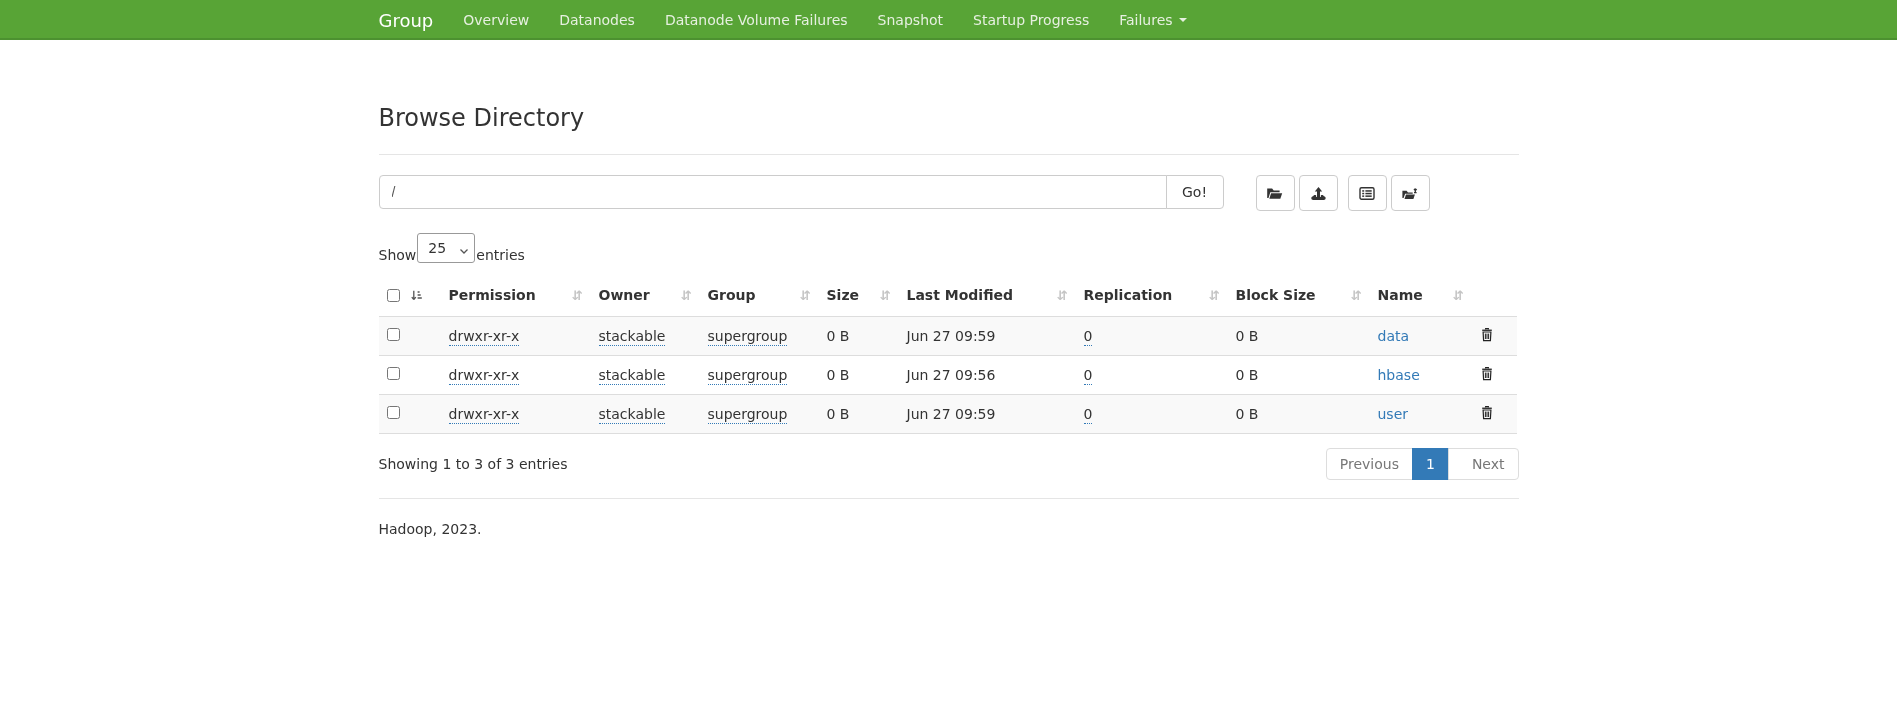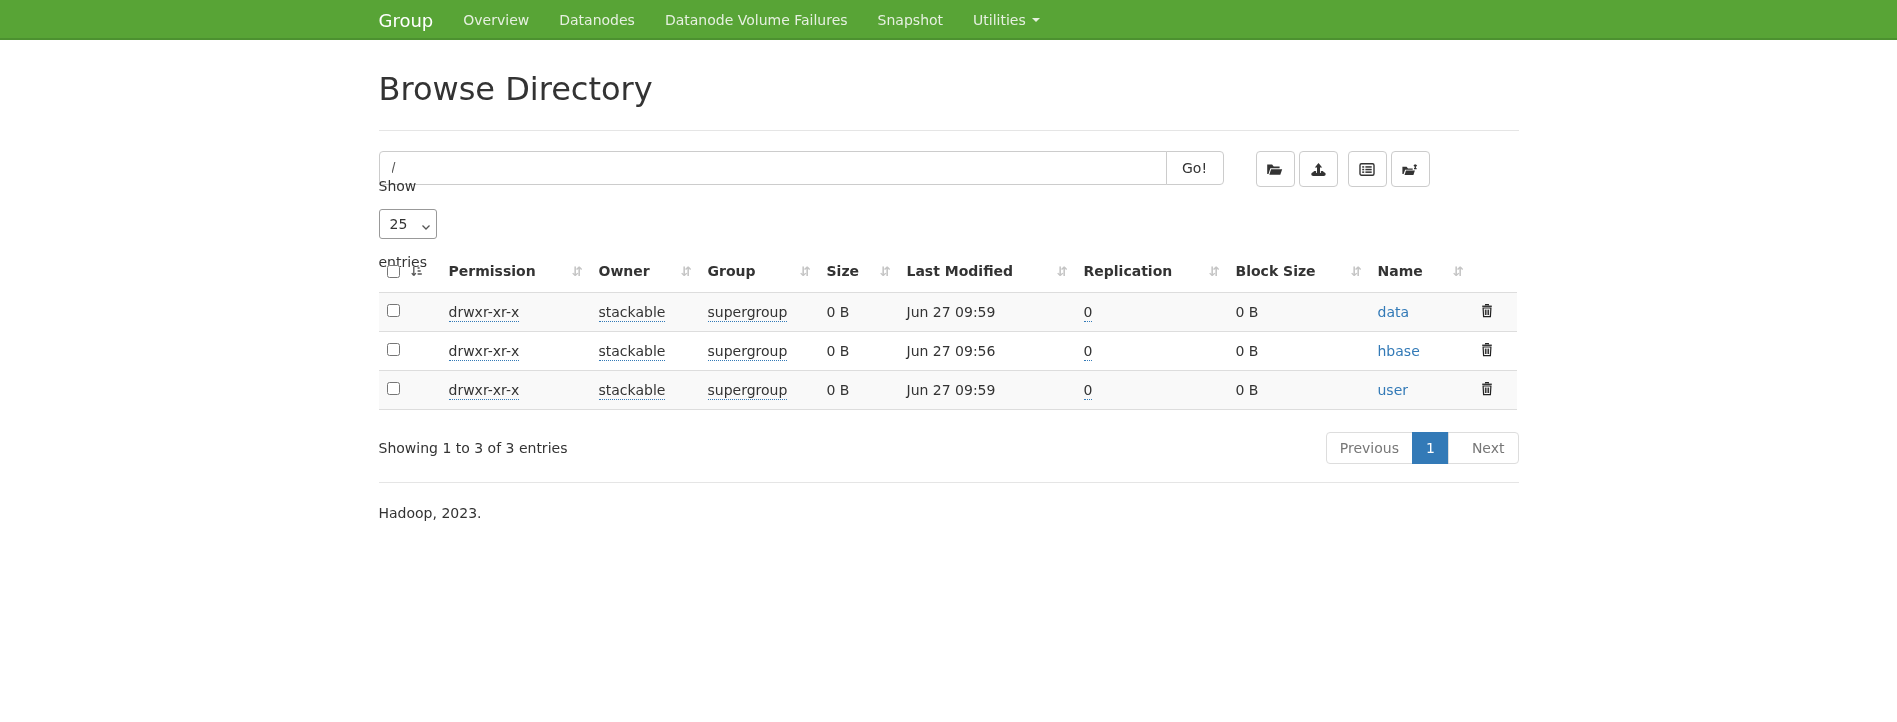--- a/index.html
+++ b/index.html
@@ -120,6 +120,9 @@
         </li>
       <li class="nav-item">
           <span>Snapshot</span>
+        </li>
+      <li class="nav-item">
+          <span>Startup Progress</span>
         </li>
       <li class="nav-item">
         <span>Utilities</span>

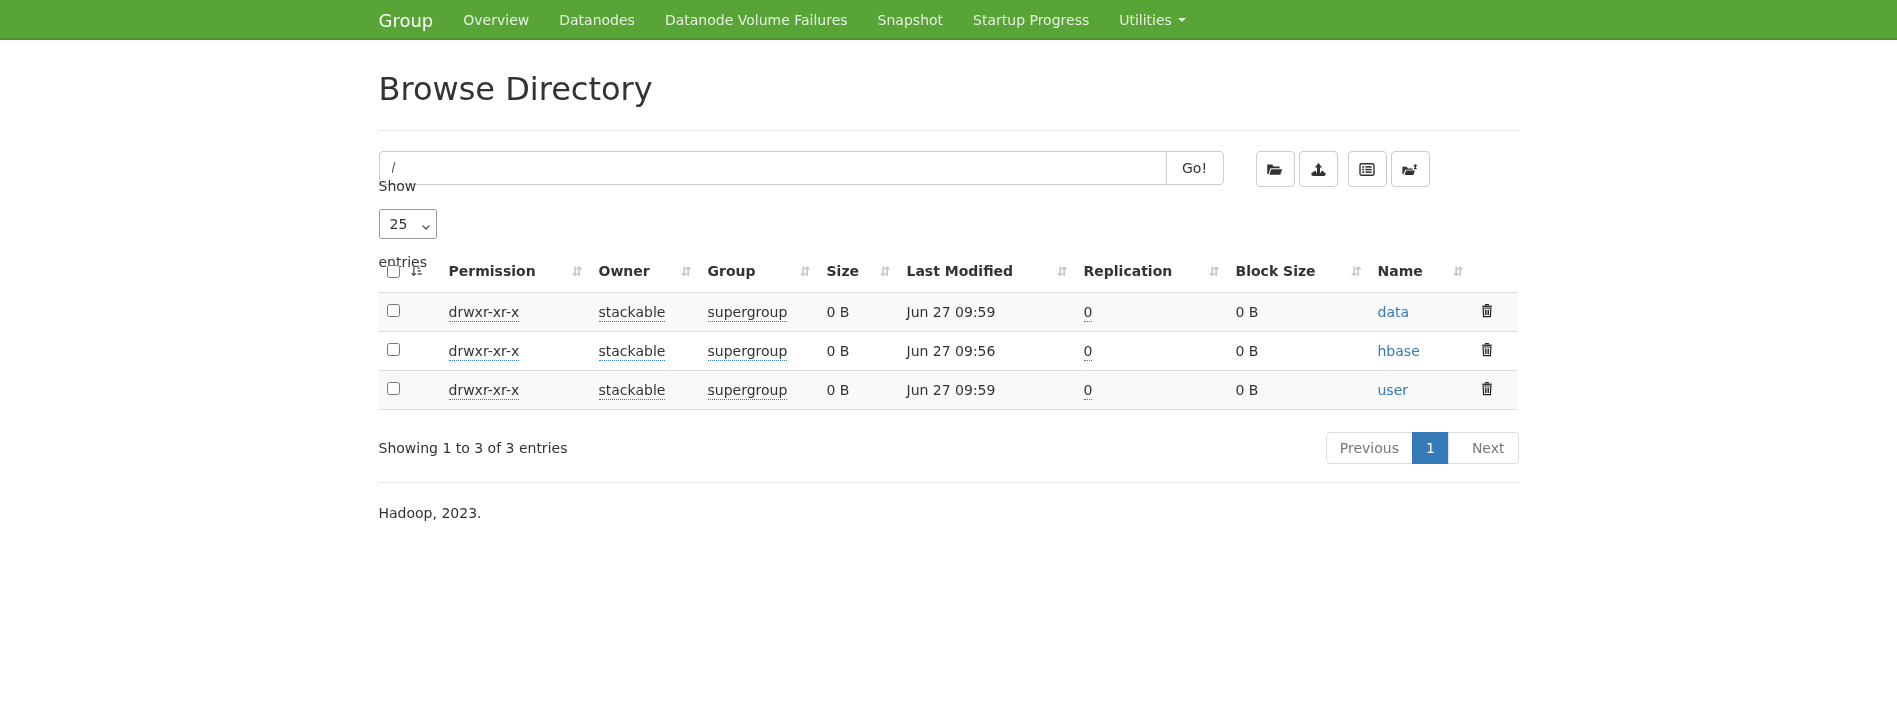--- a/index.html
+++ b/index.html
@@ -125,7 +125,7 @@
           <span>Startup Progress</span>
         </li>
       <li class="nav-item">
-        <span>Utilities</span>
+        <span>Failures</span>
         <span class="caret"></span>
       </li>
     </ul>

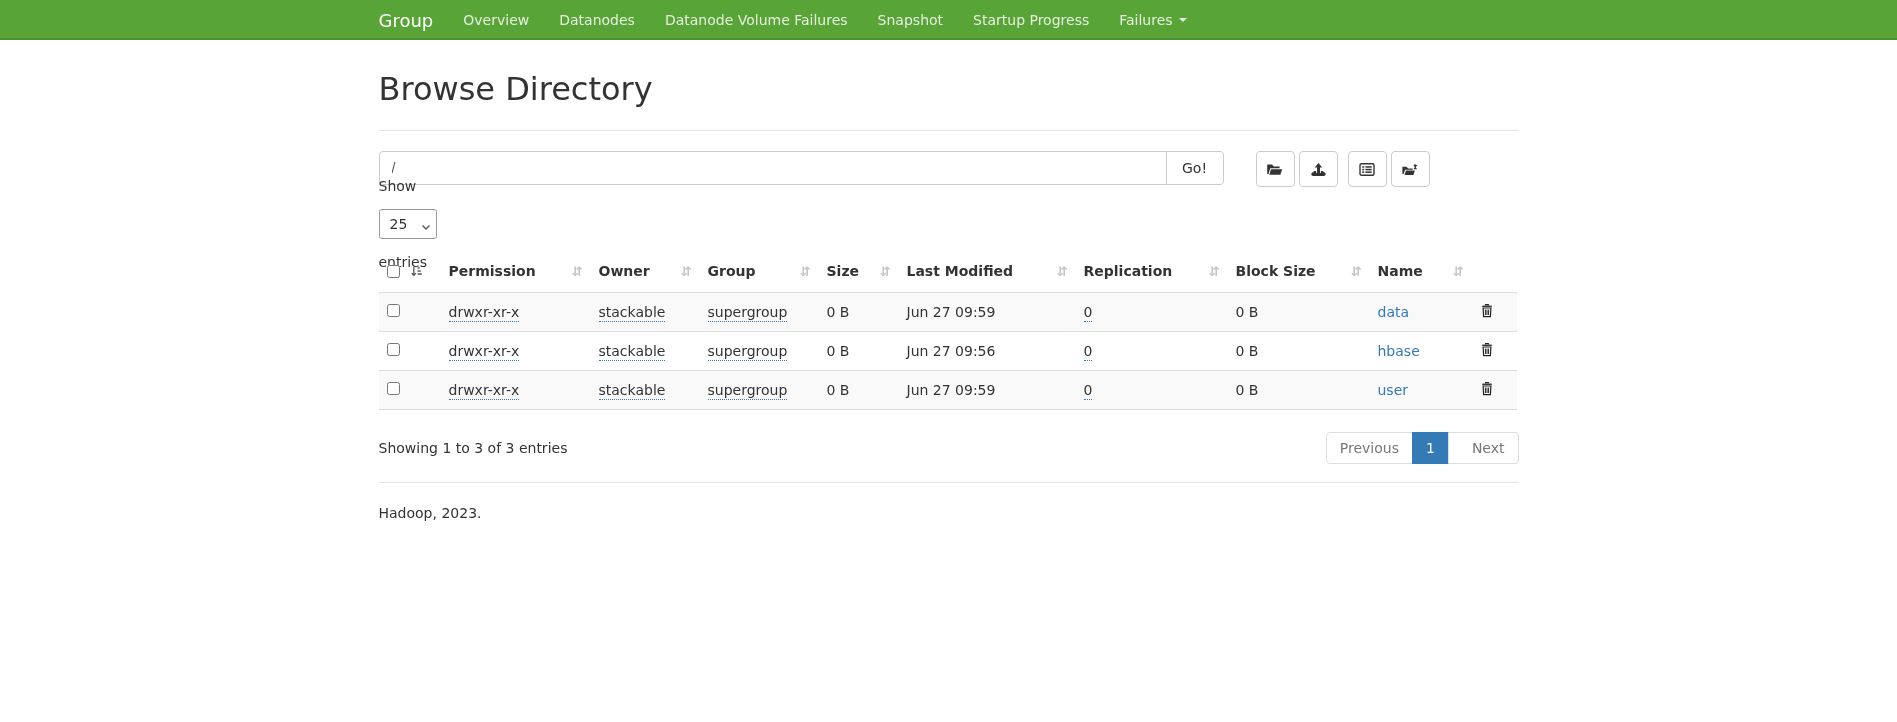--- a/index.html
+++ b/index.html
@@ -31,7 +31,7 @@
   }
   
   .container { width: 1140px; margin: 0 auto; }
-  h1.page-title { font-size: 32px; font-weight: normal; margin: 30px 0 0 0; color: #333; }
+  h1.page-title { font-size: 24px; font-weight: normal; margin: 64px 0 0 0; color: #333; }
   hr.rule { border: 0; border-top: 1px solid #e5e5e5; margin: 22px 0 20px 0; }
   
   .path-row { display: flex; align-items: flex-start; }

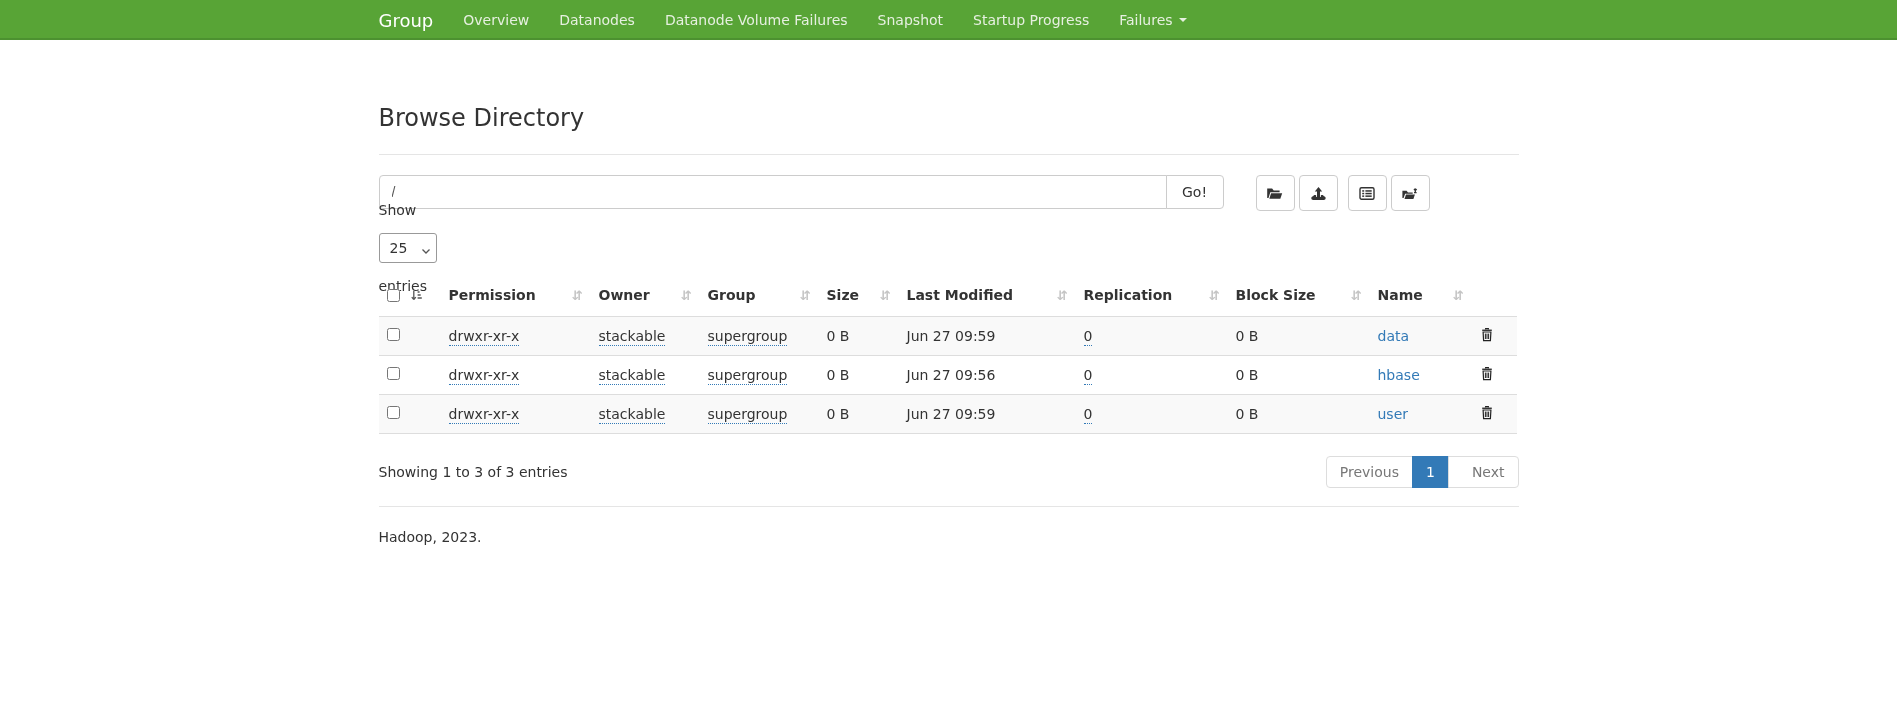--- a/index.html
+++ b/index.html
@@ -58,7 +58,7 @@
   .controls-row {
     margin-top: 22px; display: flex; justify-content: space-between; align-items: center; height: 30px;
   }
-  .length-control { display: flex; align-items: flex-start; gap: 15px; flex-direction: column; }
+  .length-control { display: flex; align-items: flex-end; gap: 1px; }
   .select-wrap { position: relative; display: inline-block; }
   .length-select {
     width: 58px; height: 30px; border: 1px solid #999; border-radius: 3px;

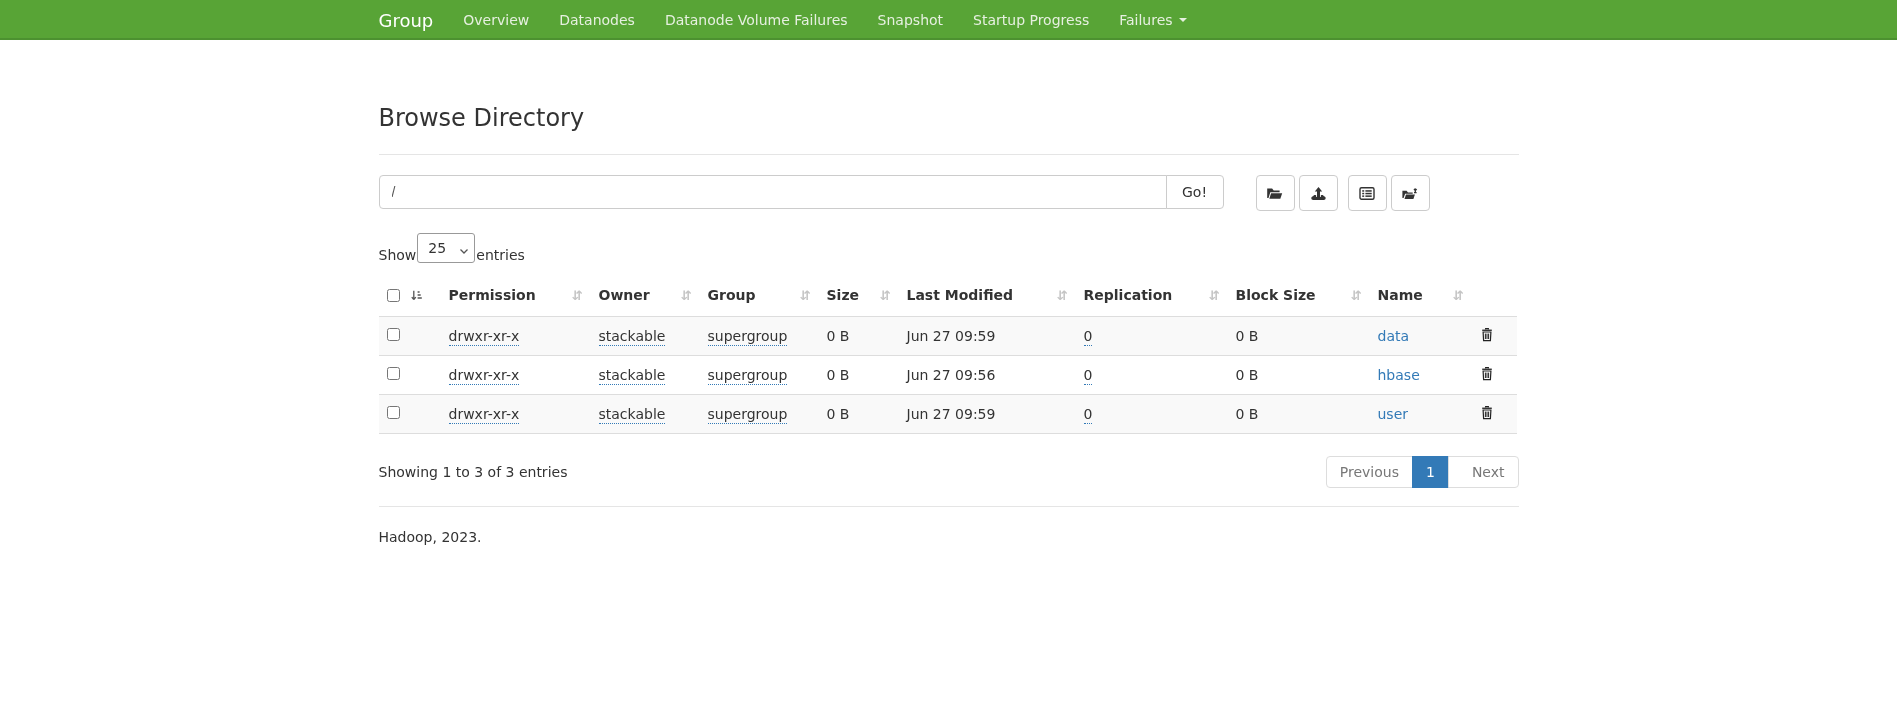--- a/index.html
+++ b/index.html
@@ -89,7 +89,7 @@
   .trash-btn { background: none; border: 0; padding: 0; cursor: pointer; display: inline-flex; }
   input[type="checkbox"] { width: 13px; height: 13px; margin: 0; cursor: pointer; }
   
-  .info-row { display: flex; justify-content: space-between; align-items: center; margin-top: 22px; }
+  .info-row { display: flex; justify-content: space-between; align-items: center; margin-top: 14px; }
   .pagination { display: flex; list-style: none; margin: 0; padding: 0; }
   .page-item {
     padding: 7px 13px; border: 1px solid #ddd; background: #fff; color: #777;

